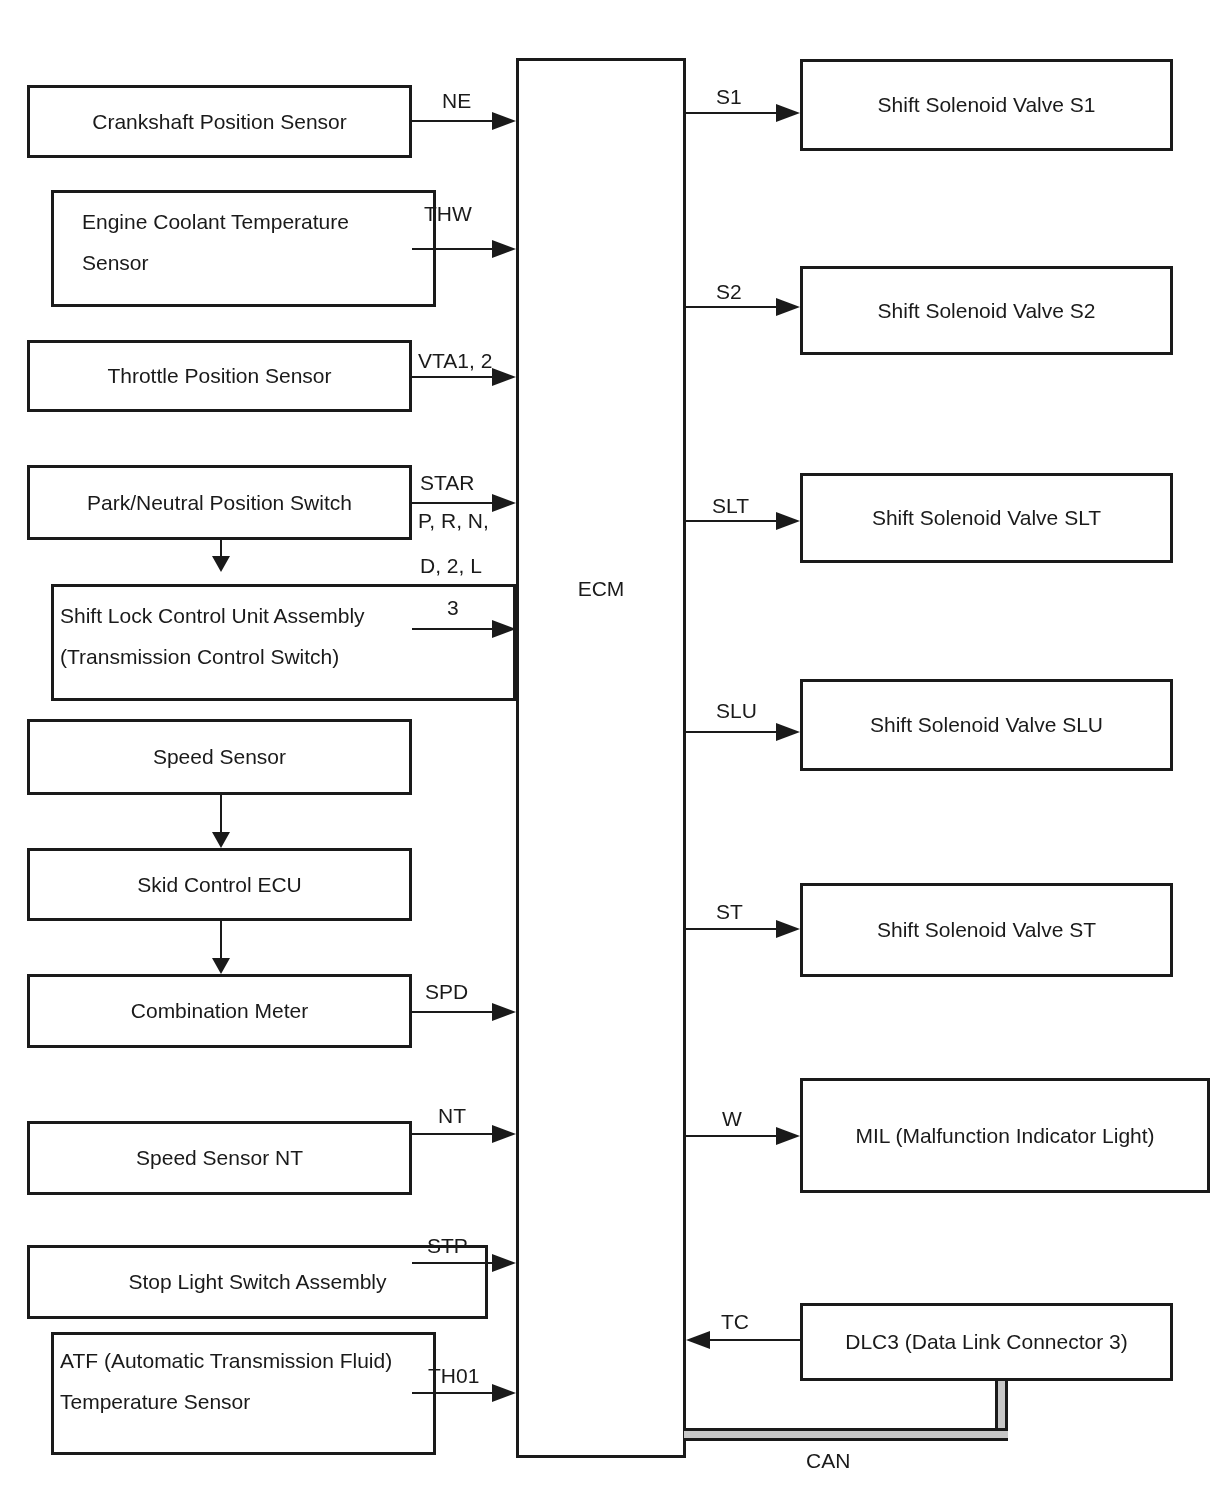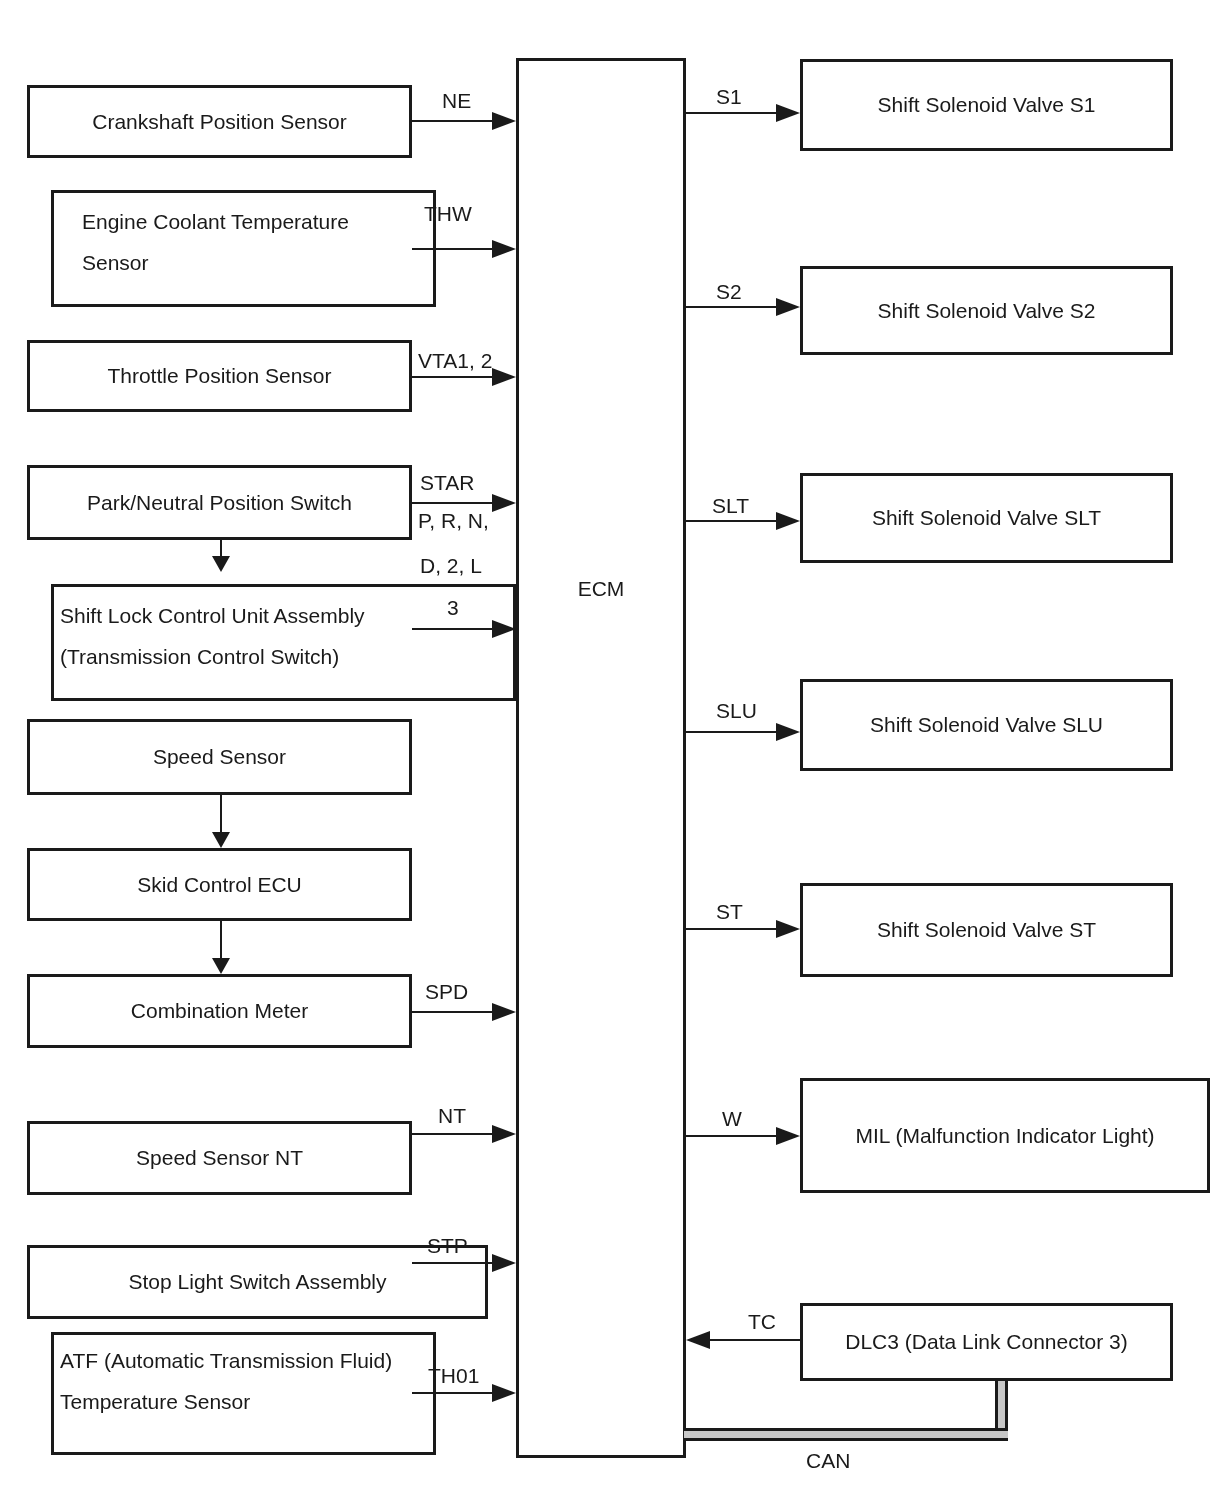--- a/index.html
+++ b/index.html
@@ -179,7 +179,7 @@
   <div class="hline" style="left:684px;top:1135px;width:92px;"></div>
   <div class="head-r" style="left:776px;top:1127px;"></div>
 
-  <span class="sig" style="left:748px;top:1310px;">TC</span>
+  <span class="sig" style="left:721px;top:1310px;">TC</span>
   <div class="hline" style="left:710px;top:1339px;width:90px;"></div>
   <div class="head-l" style="left:686px;top:1331px;"></div>
 

